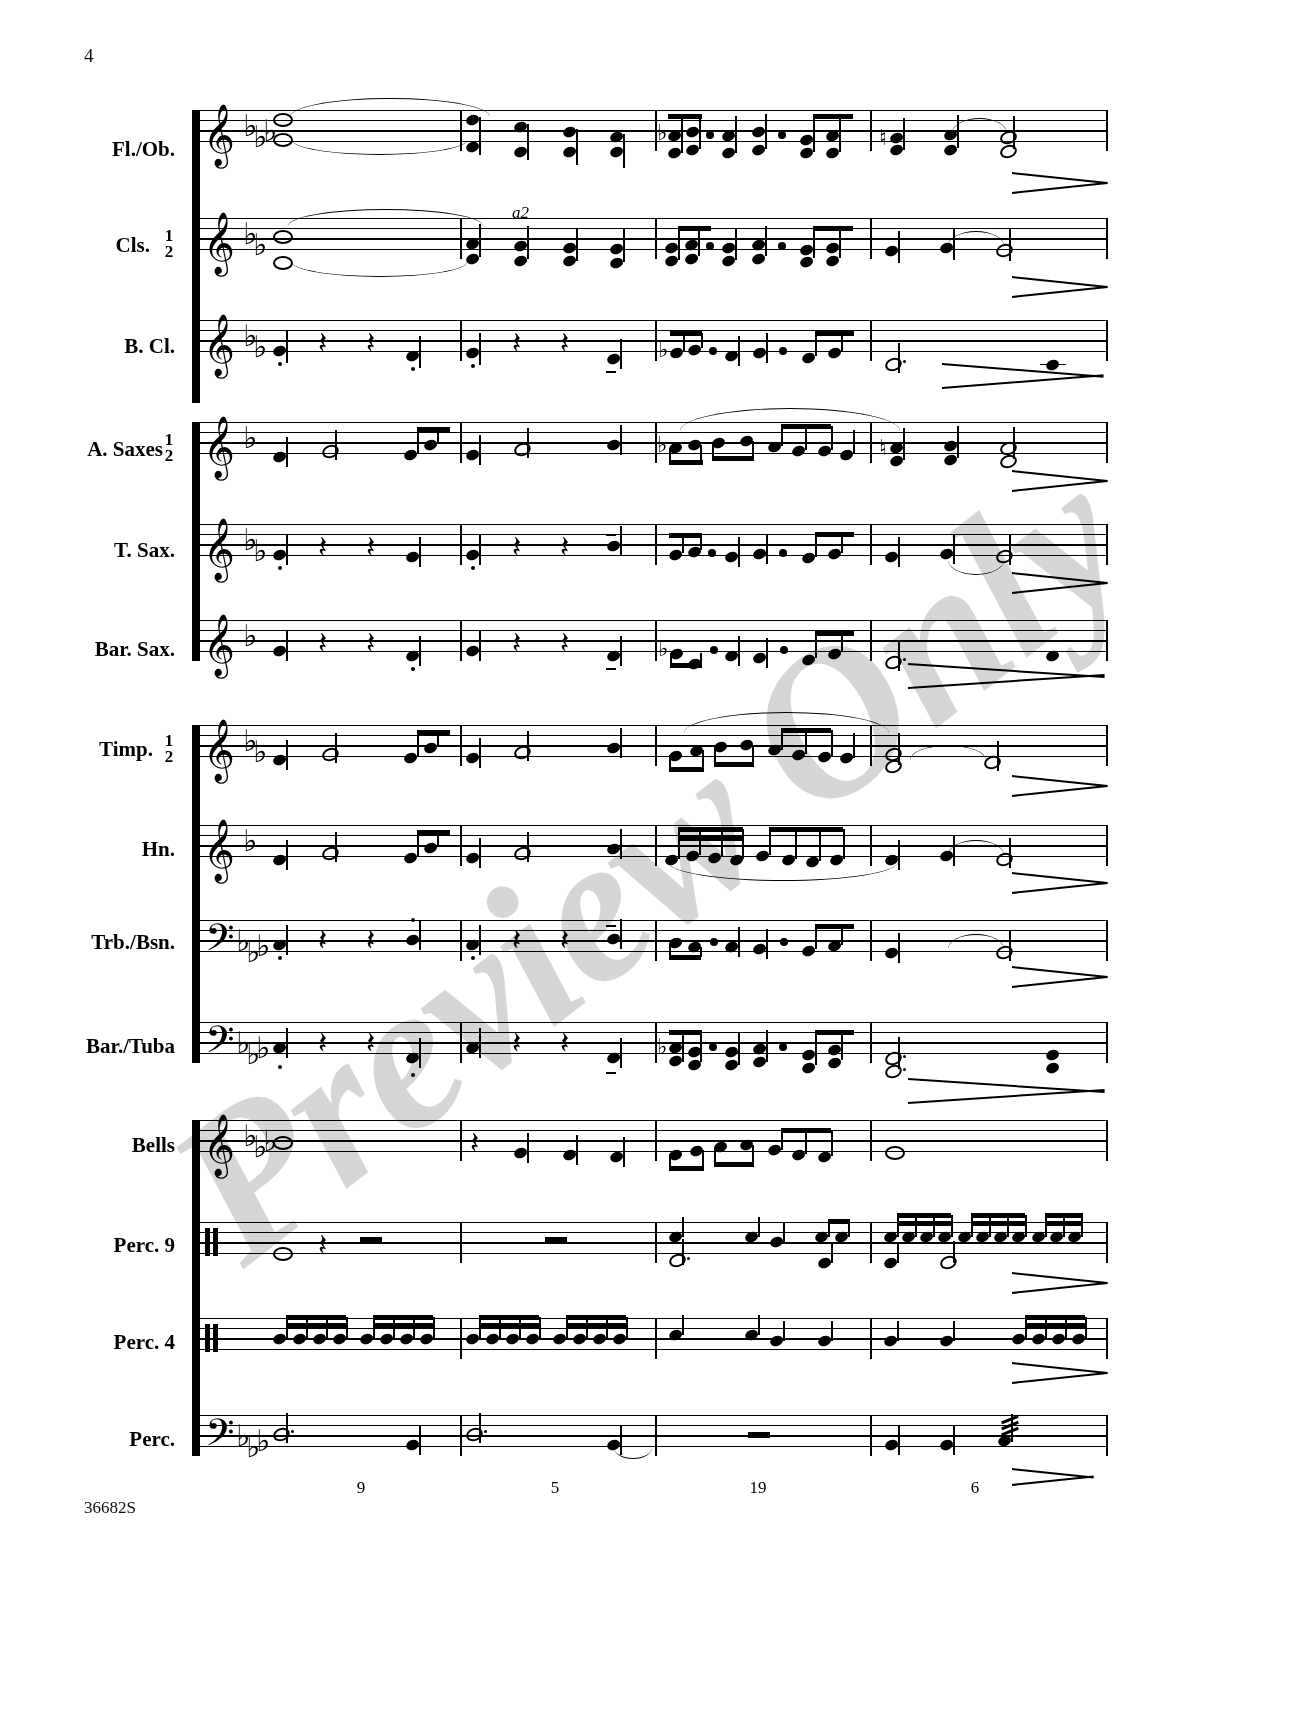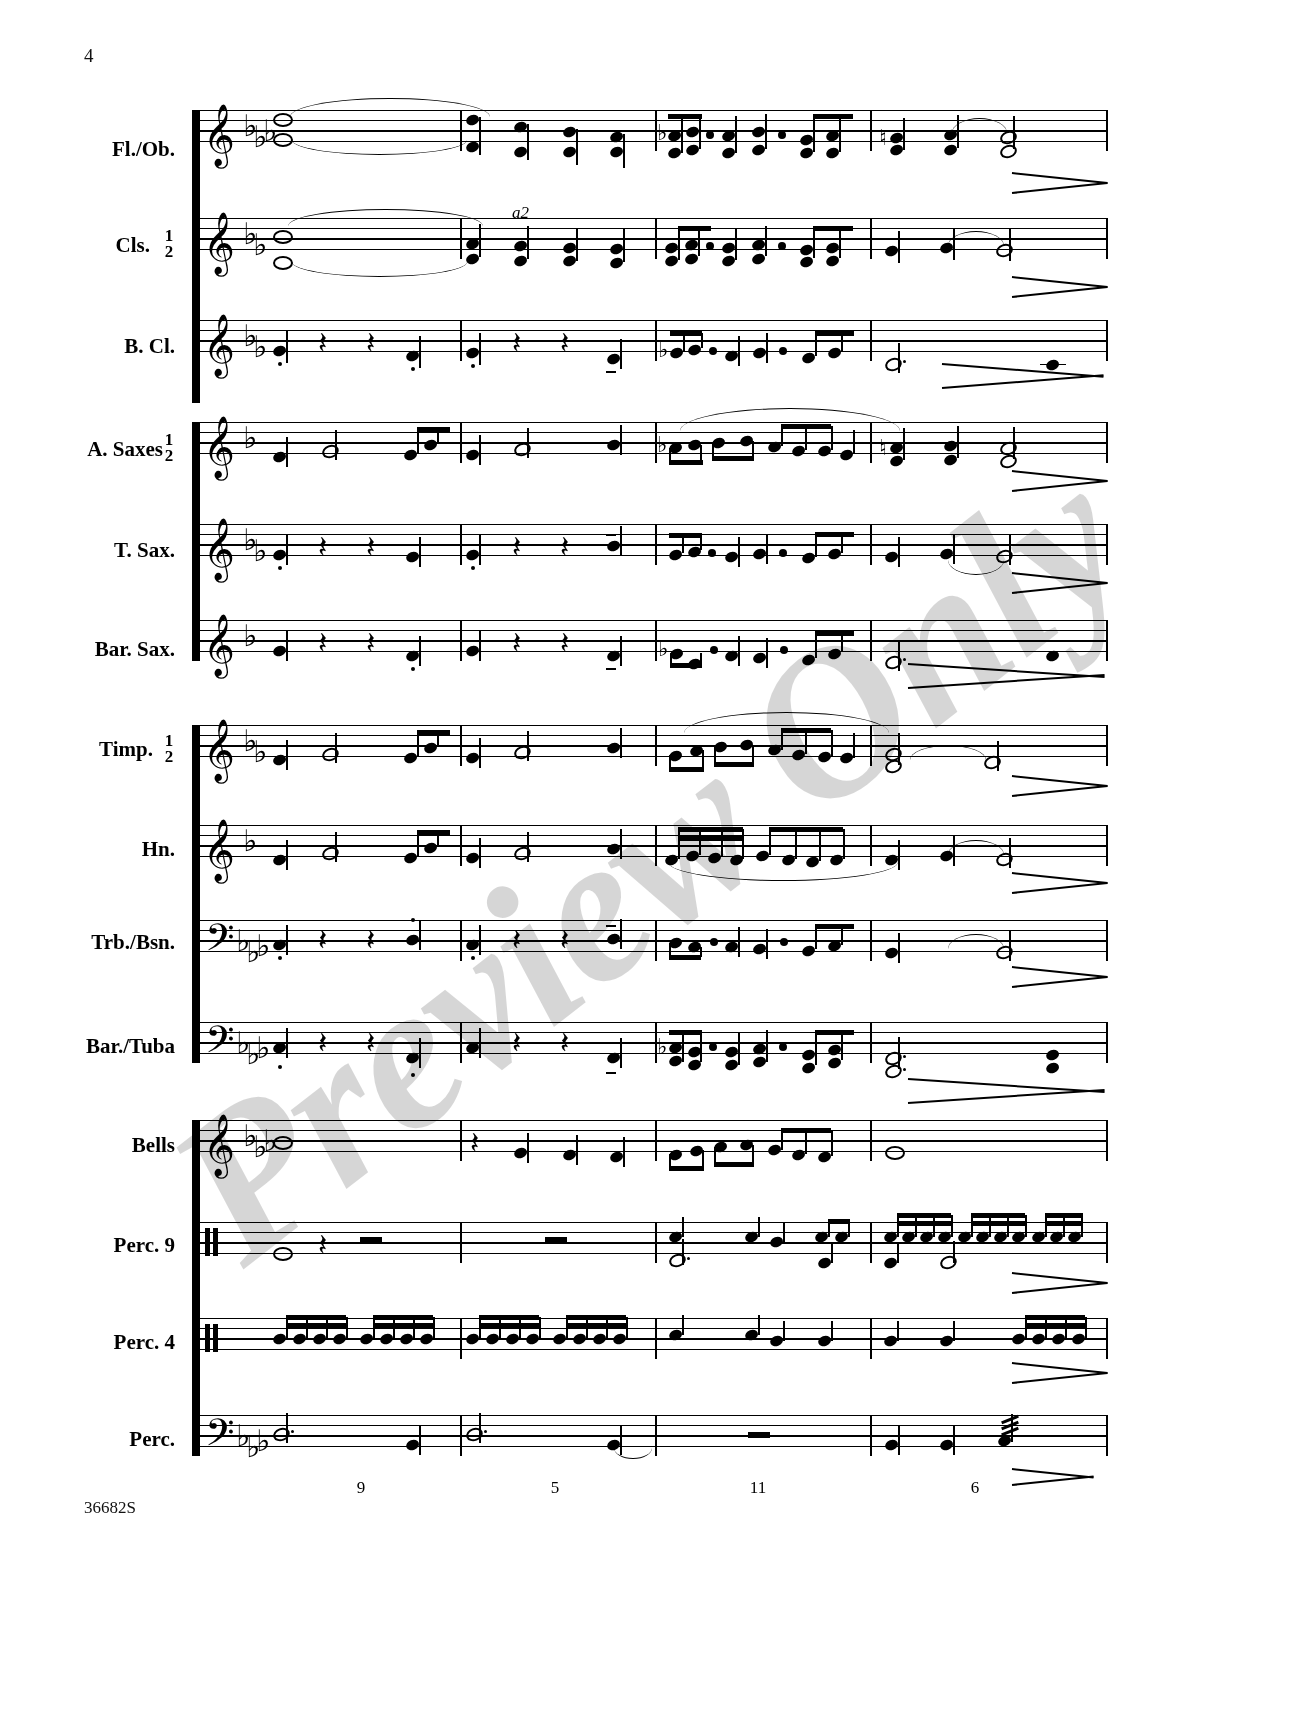--- a/index.html
+++ b/index.html
@@ -1131,7 +1131,7 @@
 
     <div class="measure-number" style="left:341px; top:1478px;">9</div>
     <div class="measure-number" style="left:535px; top:1478px;">5</div>
-    <div class="measure-number" style="left:738px; top:1478px;">11</div>
+    <div class="measure-number" style="left:738px; top:1478px;">19</div>
     <div class="measure-number" style="left:955px; top:1478px;">6</div>
 
   </div>

